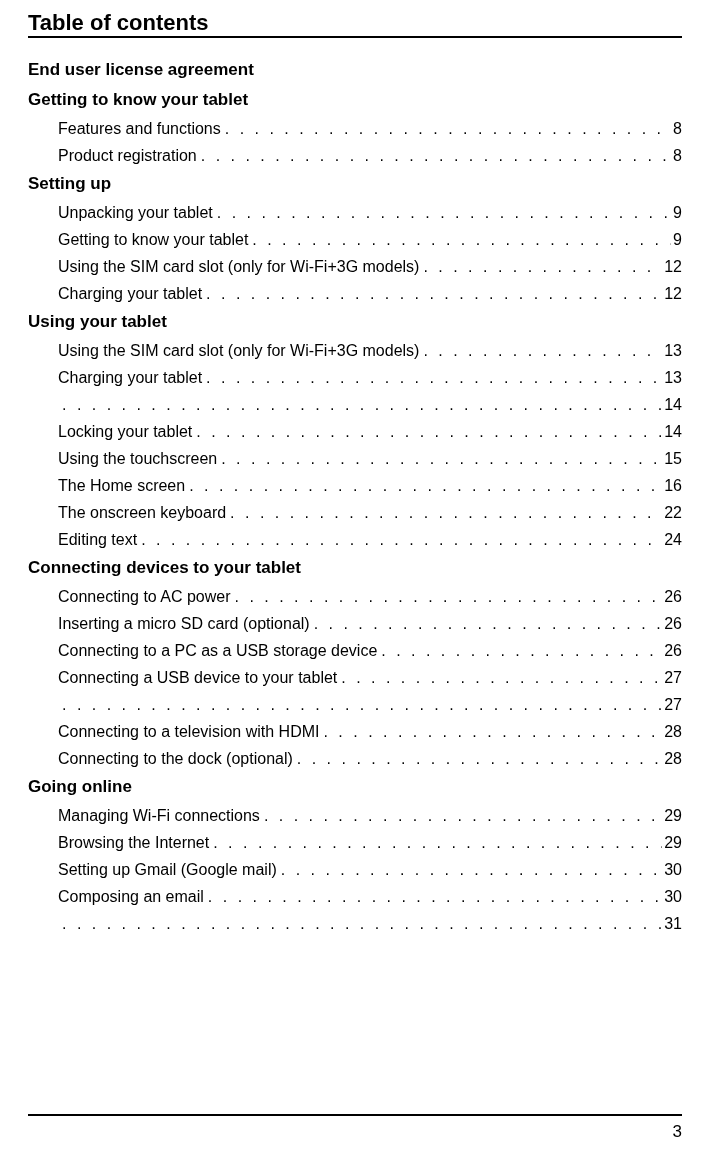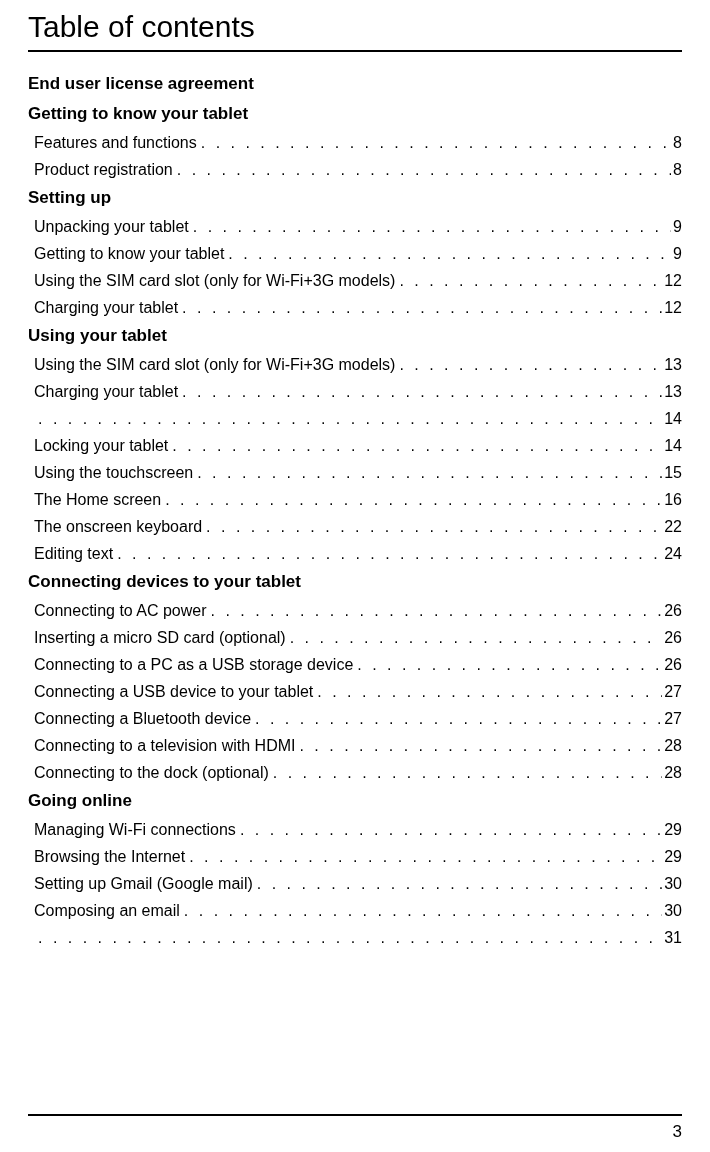--- a/index.html
+++ b/index.html
@@ -17,9 +17,8 @@
       position: relative;
     }
     .main-title {
-      font-size: 30px;
-      font-weight: normal;
-      margin-bottom: 6px;
+      font-size: 22px;
+      font-weight: bold;
     }
     .rule-thick {
       border: none;

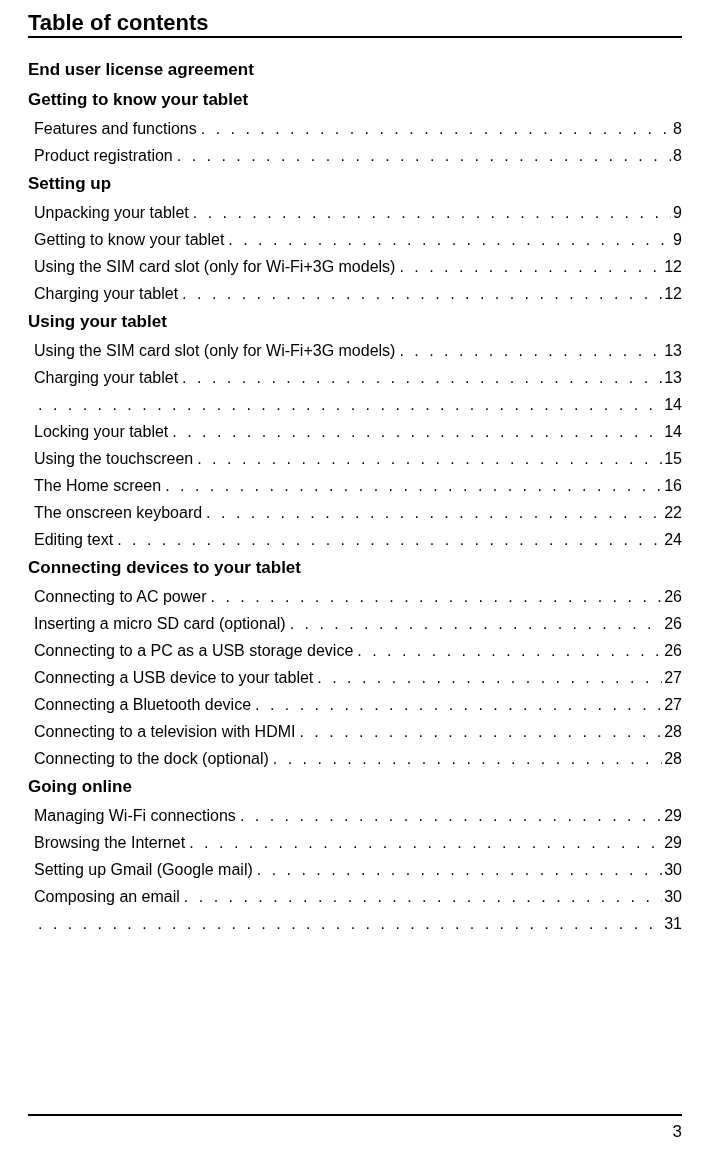--- a/index.html
+++ b/index.html
@@ -33,7 +33,7 @@
     .toc-entry {
       display: flex;
       align-items: baseline;
-      margin-left: 6px;
+      margin-left: 30px;
       margin-bottom: 9px;
       font-size: 16px;
       white-space: nowrap;

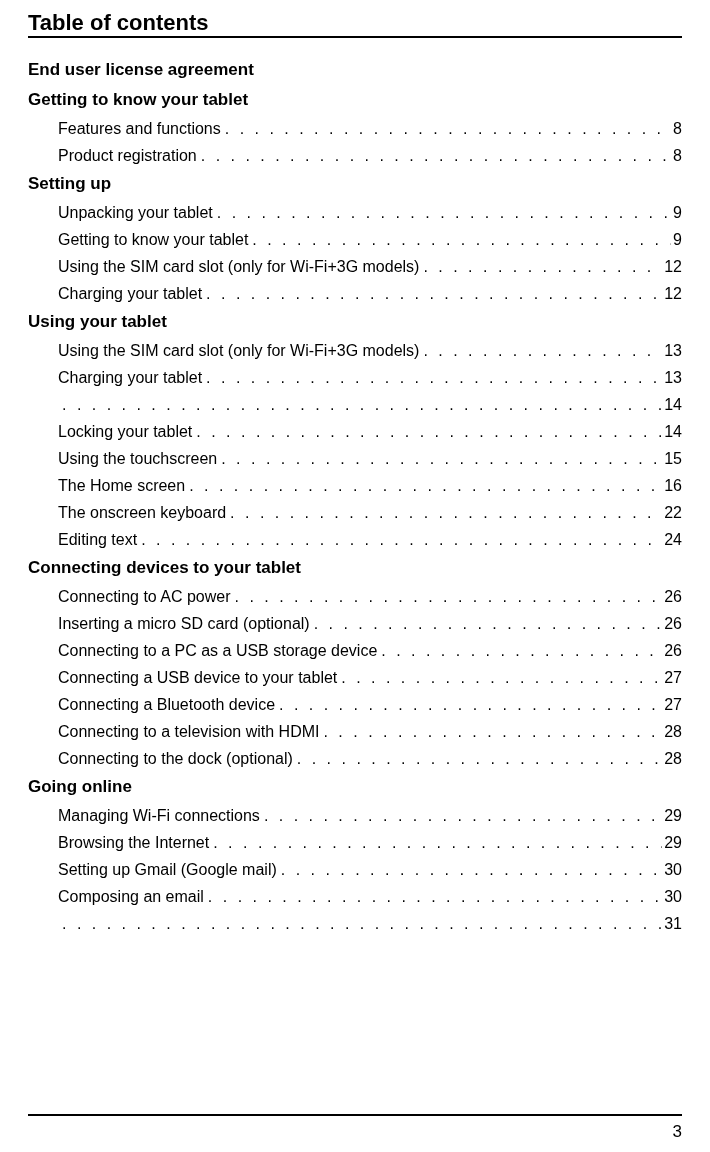--- a/index.html
+++ b/index.html
@@ -172,7 +172,6 @@
       <span class="toc-page">27</span>
     </div>
     <div class="toc-entry">
-      <span class="toc-label">Connecting a Bluetooth device</span>
       <span class="toc-dots"></span>
       <span class="toc-page">27</span>
     </div>

